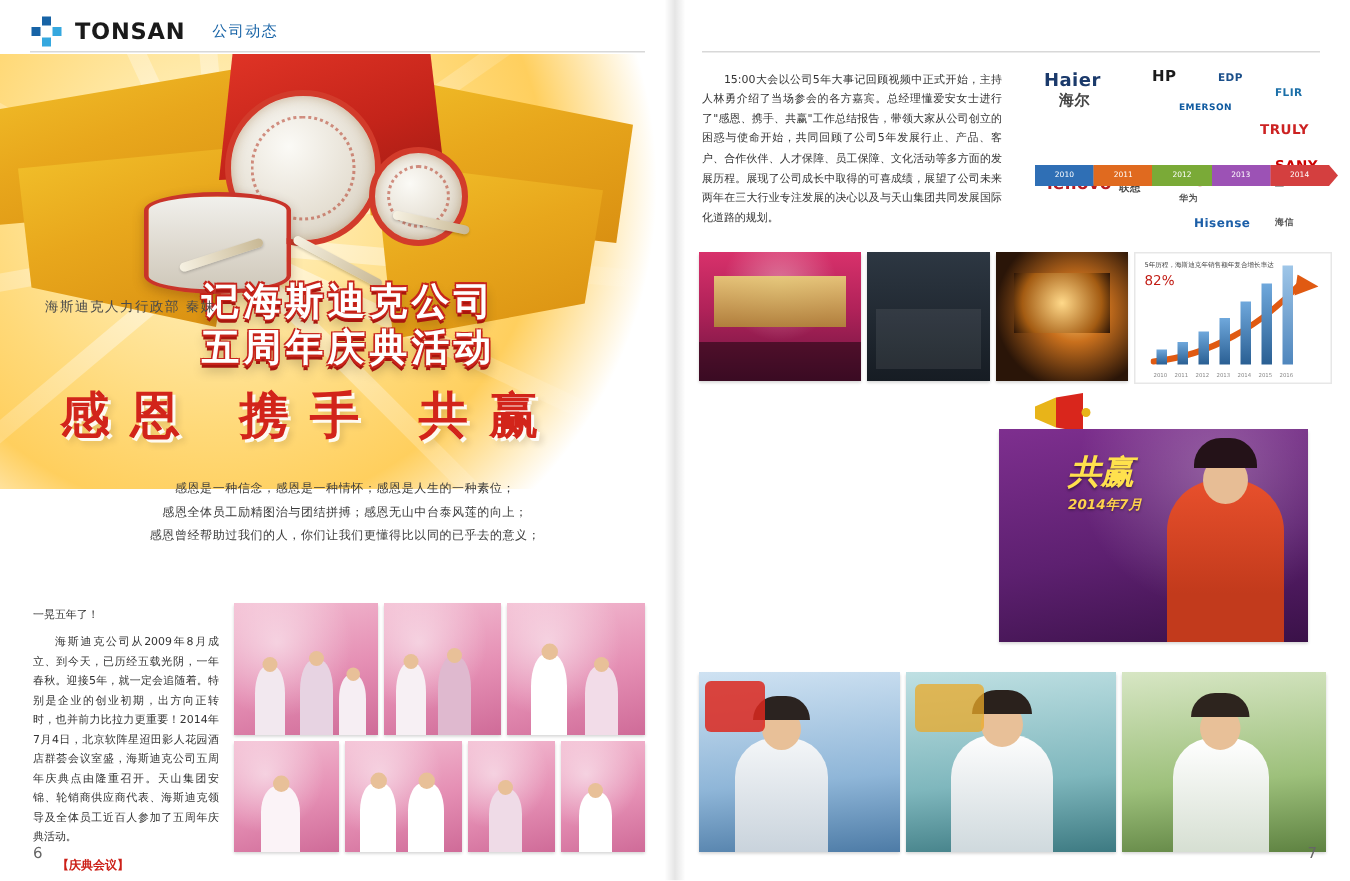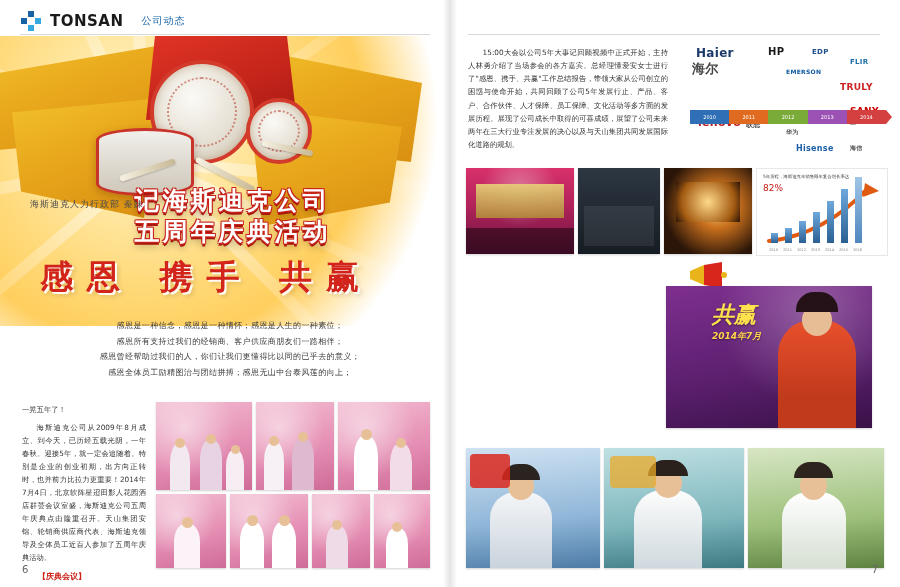--- a/index.html
+++ b/index.html
@@ -490,7 +490,7 @@
 
     <div class="logo-wall">
       <span class="lw-brand" style="left:6px; top:2px; font-size:12px; color:#1b3a6b;">Haier</span>
-      <span class="lw-brand" style="left:2px; top:16px; font-size:13px; color:#444;">海尔</span>
+      <span class="lw-brand" style="left:16px; top:16px; font-size:10px; color:#444;">海尔</span>
       <span class="lw-brand" style="left:78px; top:2px; font-size:10px; color:#1b1b1b;">HP</span>
       <span class="lw-brand" style="left:122px; top:4px; font-size:7px; color:#1b4f8a;">EDP</span>
       <span class="lw-brand" style="left:160px; top:14px; font-size:7px; color:#1b6fa8;">FLIR</span>

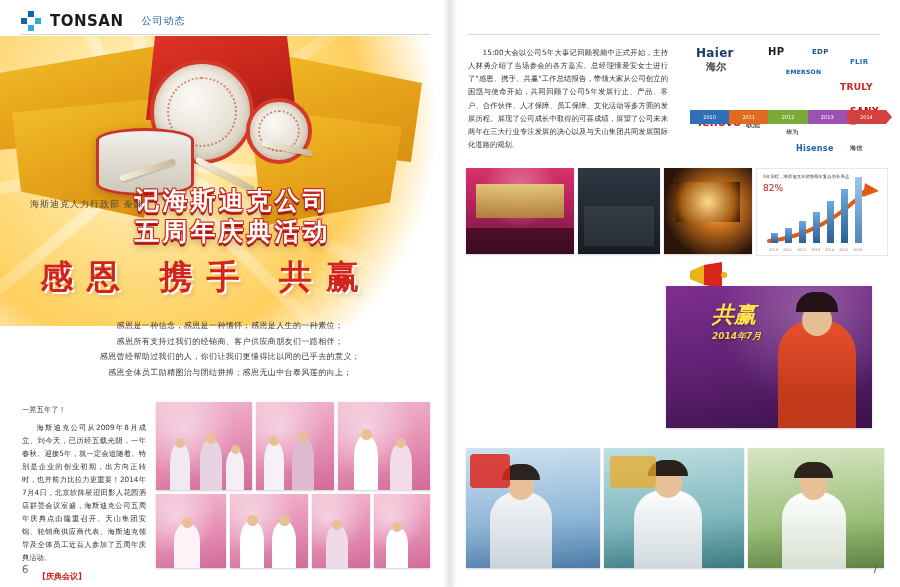--- a/index.html
+++ b/index.html
@@ -421,7 +421,6 @@
 
     <div class="poem">
       <div>感恩是一种信念，感恩是一种情怀；感恩是人生的一种素位；</div>
-      <div>感恩所有支持过我们的经销商、客户供应商朋友们一路相伴；</div>
       <div>感恩曾经帮助过我们的人，你们让我们更懂得比以同的已乎去的意义；</div>
       <div>感恩全体员工励精图治与团结拼搏；感恩无山中台泰风莲的向上；</div>
     </div>

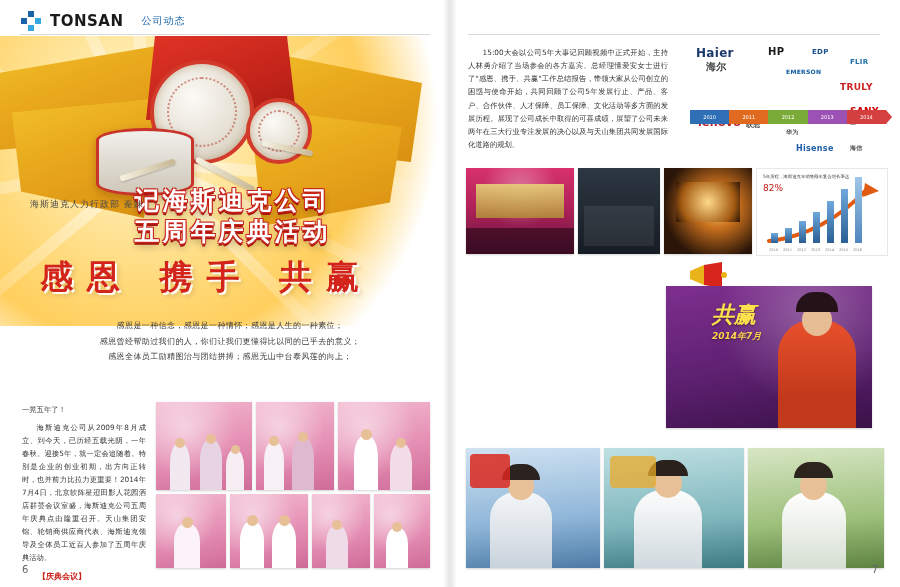--- a/index.html
+++ b/index.html
@@ -421,8 +421,8 @@
 
     <div class="poem">
       <div>感恩是一种信念，感恩是一种情怀；感恩是人生的一种素位；</div>
+      <div>感恩全体员工励精图治与团结拼搏；感恩无山中台泰风莲的向上；</div>
       <div>感恩曾经帮助过我们的人，你们让我们更懂得比以同的已乎去的意义；</div>
-      <div>感恩全体员工励精图治与团结拼搏；感恩无山中台泰风莲的向上；</div>
     </div>
 
     <div class="col-left">

